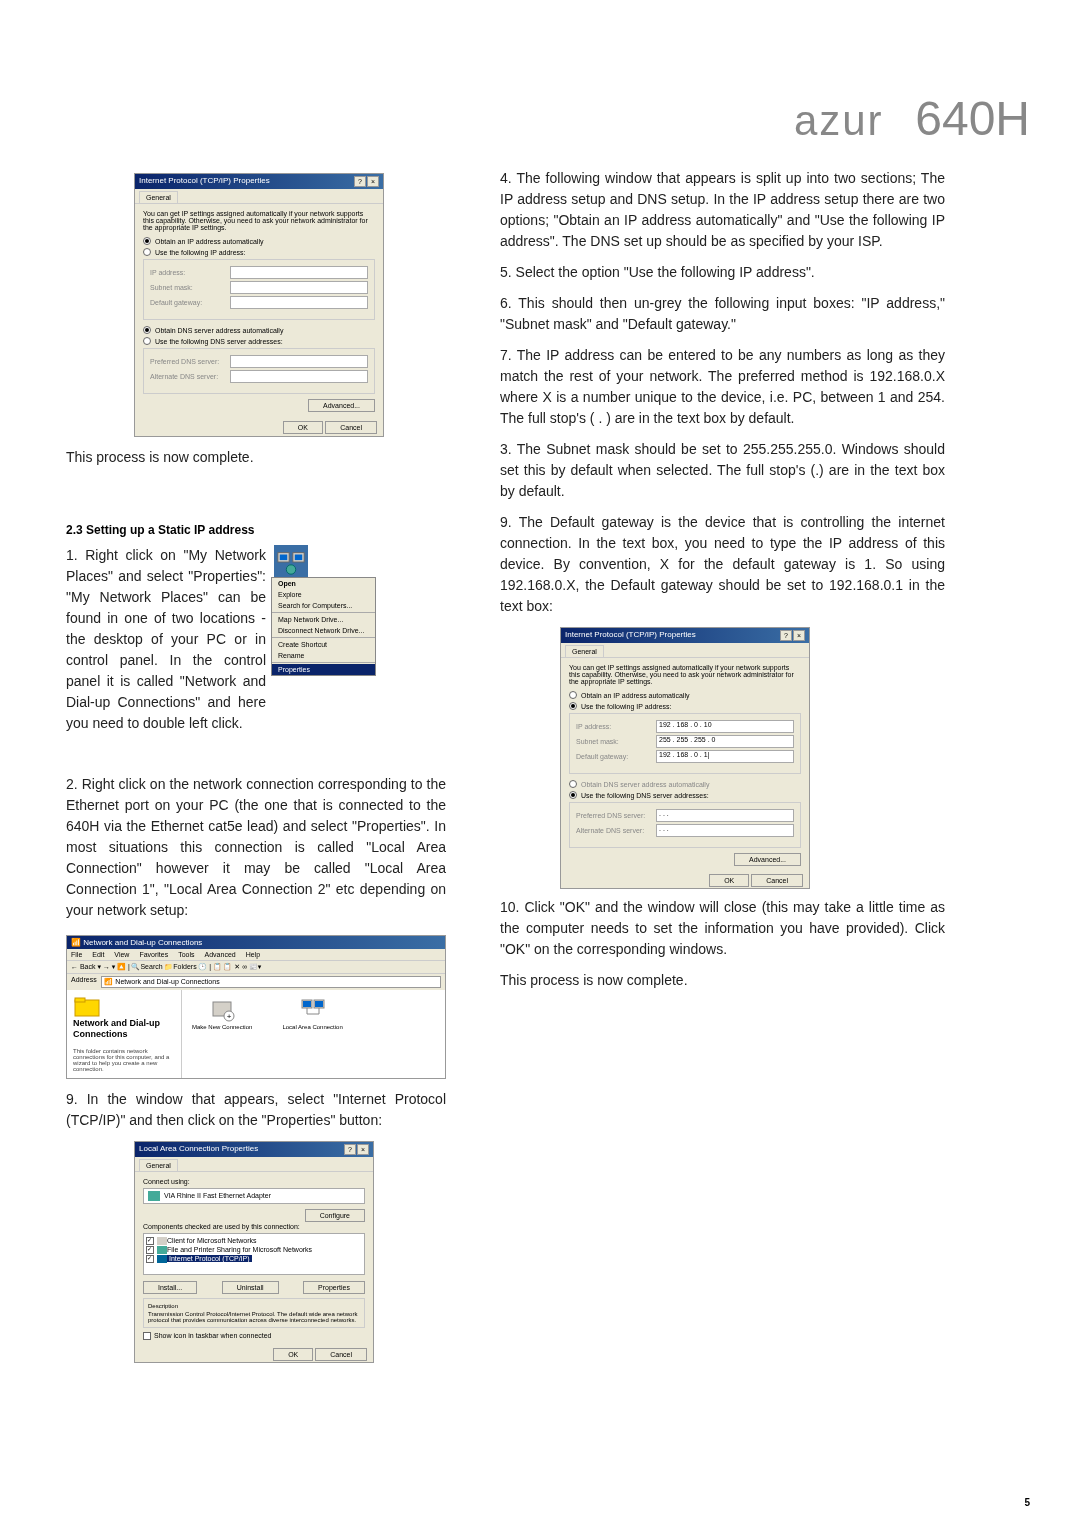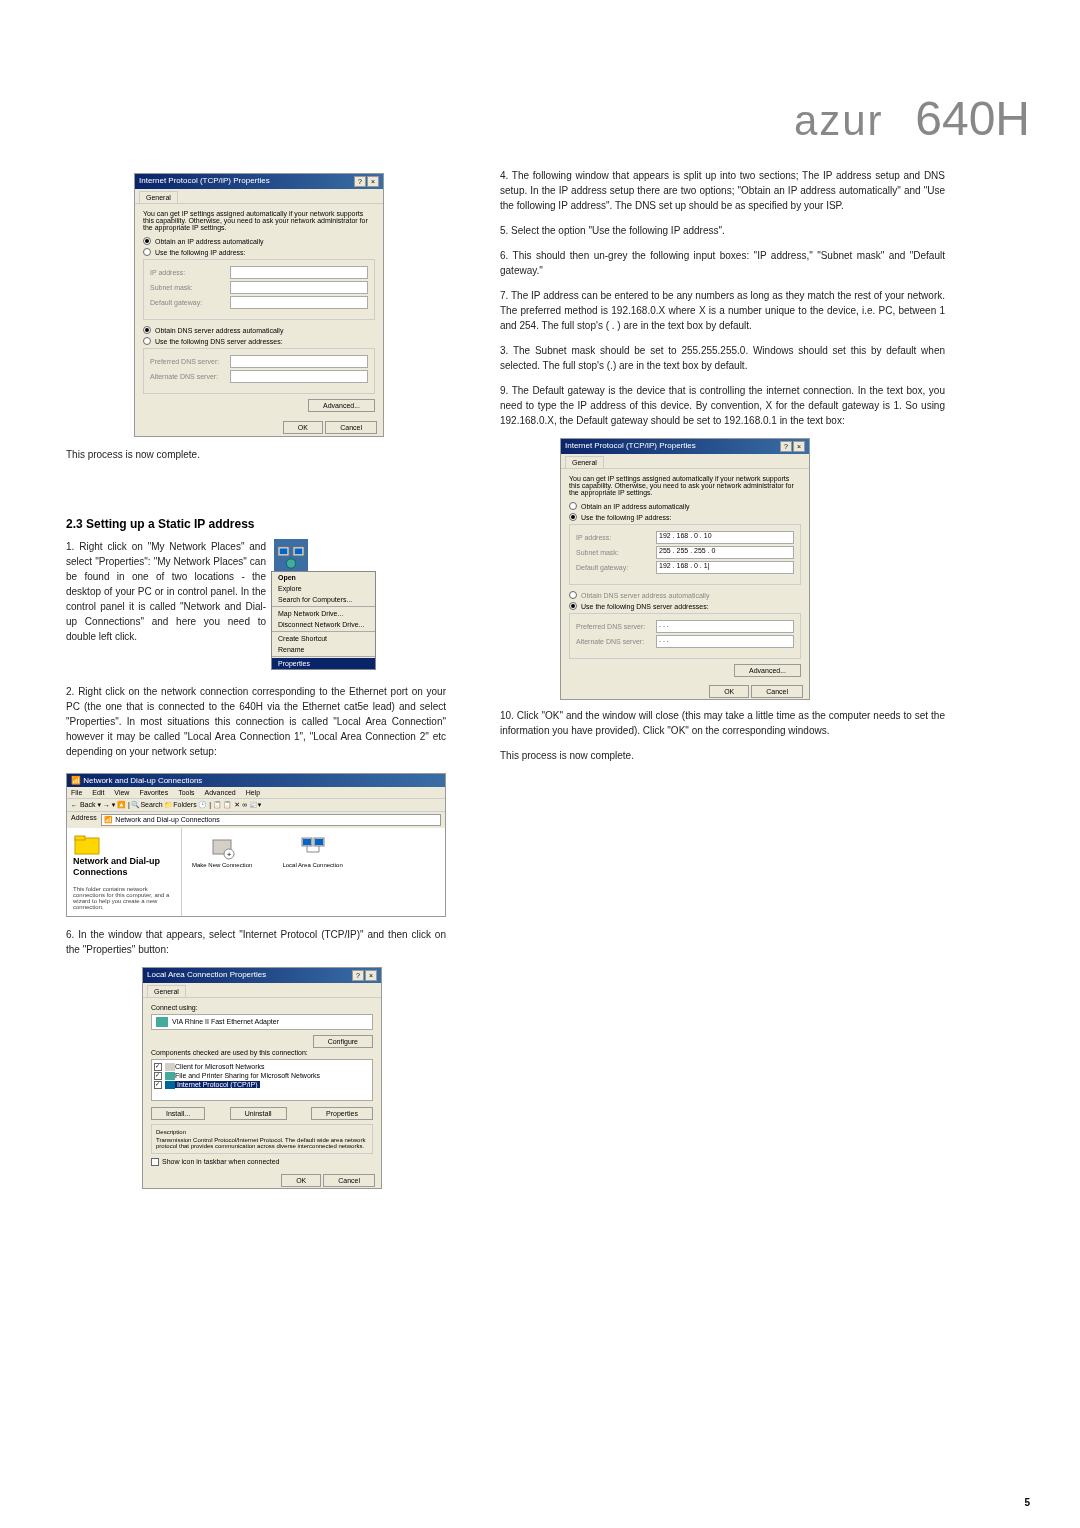--- a/index.html
+++ b/index.html
@@ -12,7 +12,7 @@
     .left-col { position: absolute; left: 106px; top: 173px; width: 340px; }
     .right-col { position: absolute; left: 500px; top: 168px; width: 445px; }
     
-    .txt { font-size: 10px; line-height: 1.5; color: #222; }
+    .txt { font-size: 14px; line-height: 1.5; color: #222; }
     .heading { font-size: 12px; font-weight: bold; margin-bottom: 8px; }
     
     

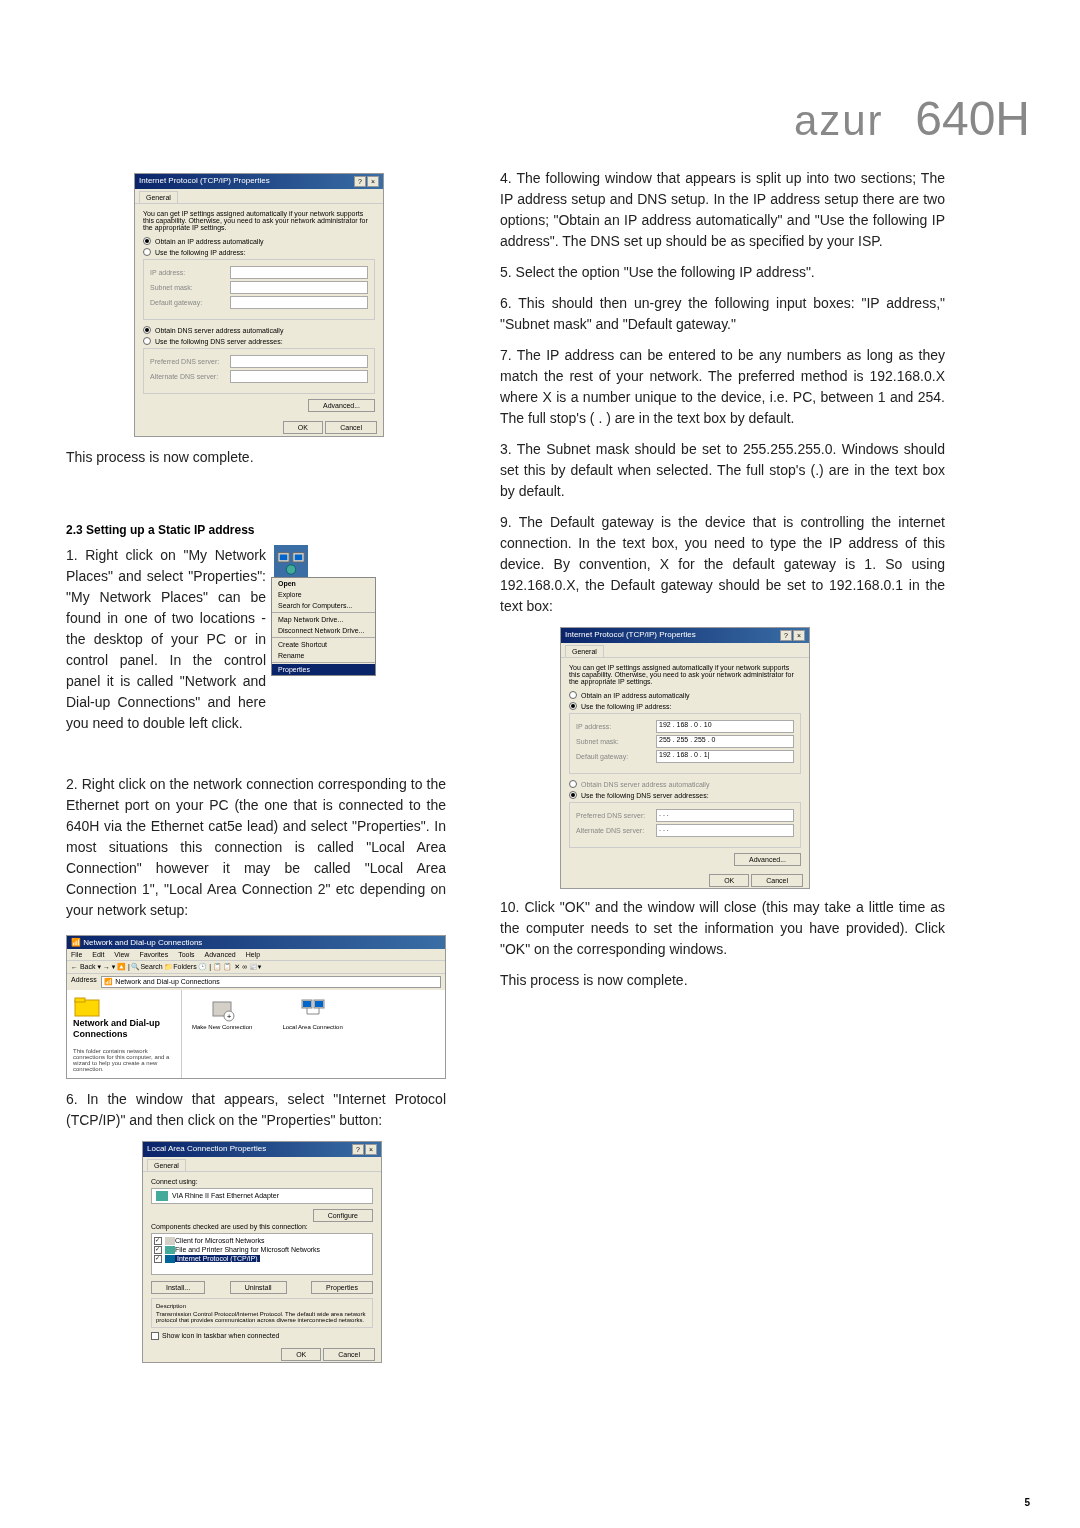--- a/index.html
+++ b/index.html
@@ -231,7 +231,7 @@
     </div>
   </div>
 
-  <div class="txt step-item" style="margin-top:8px; margin-left:-40px; width:380px;">6. In the window that appears, select "Internet Protocol (TCP/IP)" and then click on the "Properties" button:</div>
+  <div class="txt step-item" style="margin-top:8px; margin-left:-40px; width:380px;">9. In the window that appears, select "Internet Protocol (TCP/IP)" and then click on the "Properties" button:</div>
 
   <div class="dialog-lan">
     <div class="titlebar">

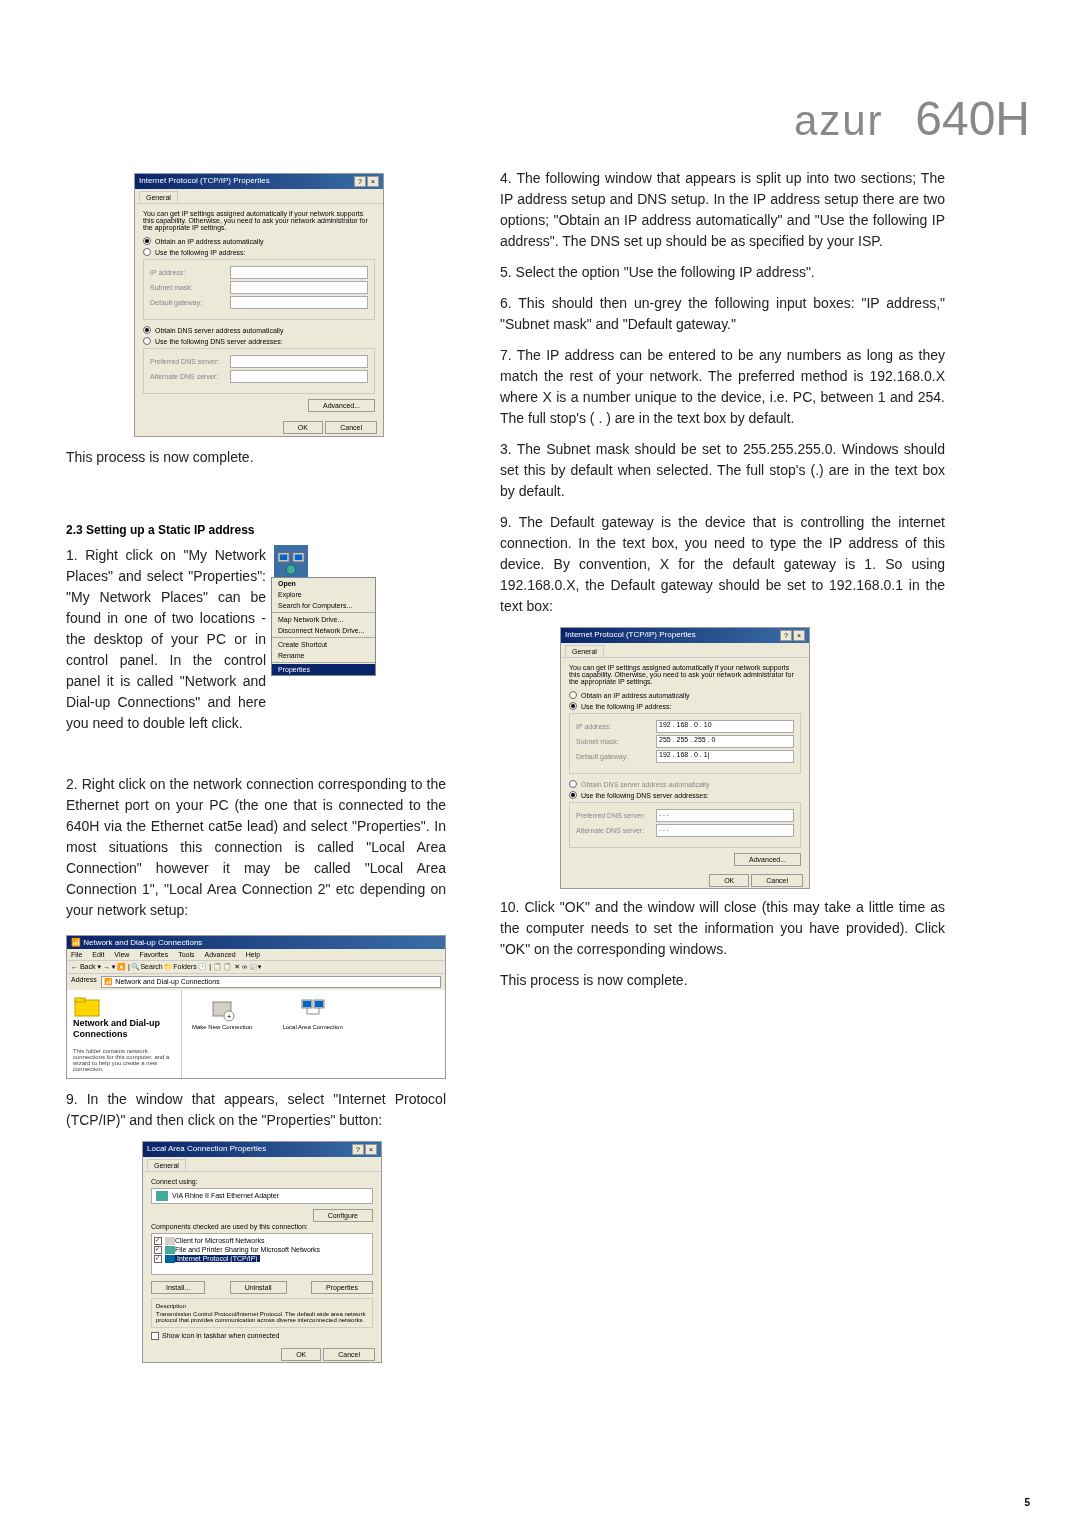--- a/index.html
+++ b/index.html
@@ -59,7 +59,7 @@
     .expl-icon-txt { font-size: 6px; margin-top: 2px; }
     
     
-    .dialog-lan { width: 240px; border: 1px solid #999; background: #ece9d8; font-size: 7px; margin-left: 36px; margin-top: 8px; }
+    .dialog-lan { width: 240px; border: 1px solid #999; background: #ece9d8; font-size: 7px; margin-left: 28px; margin-top: 8px; }
     .lan-body { padding: 6px 8px; }
     .lan-connect-box { display: flex; align-items: center; border: 1px solid #aaa; background: #fff; padding: 2px 4px; margin: 3px 0 6px; }
     .adapter-icon { width: 12px; height: 10px; margin-right: 4px; }

